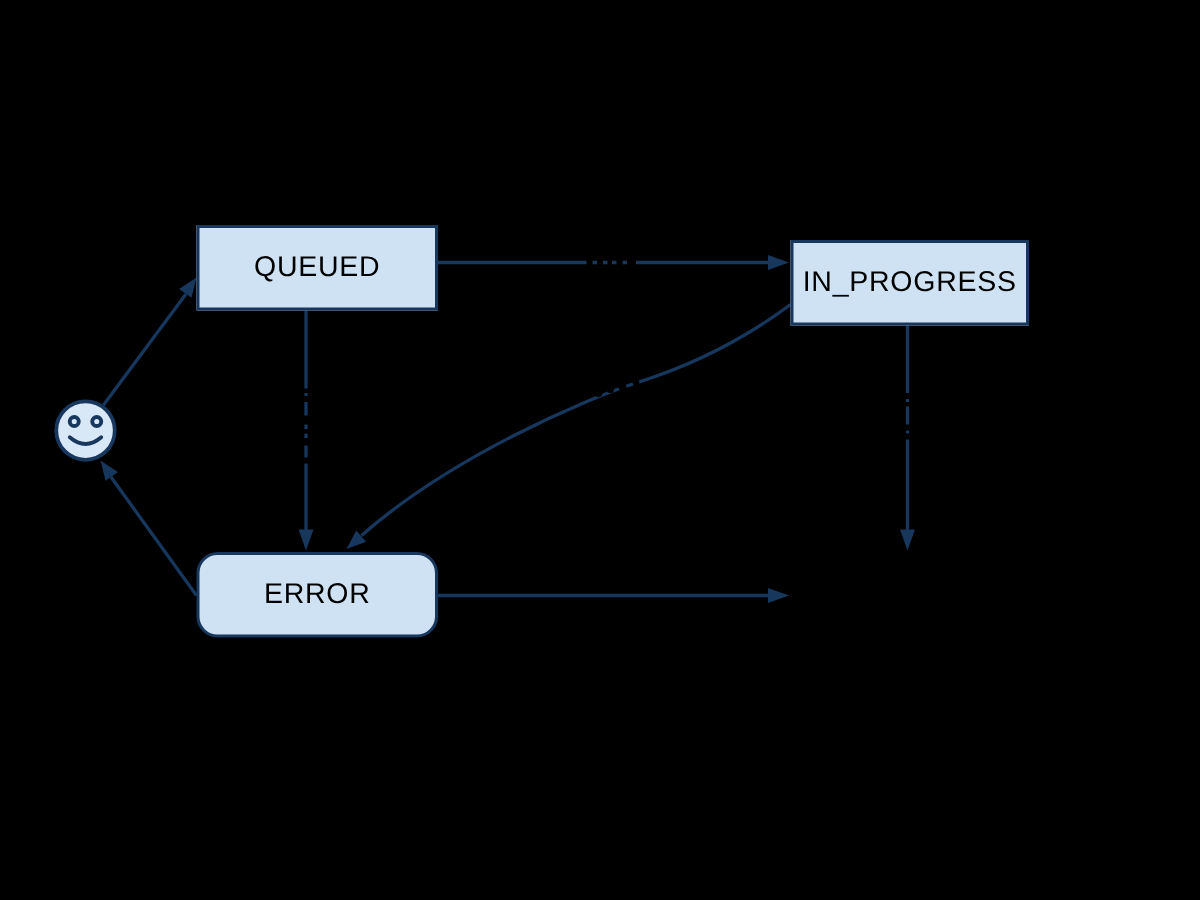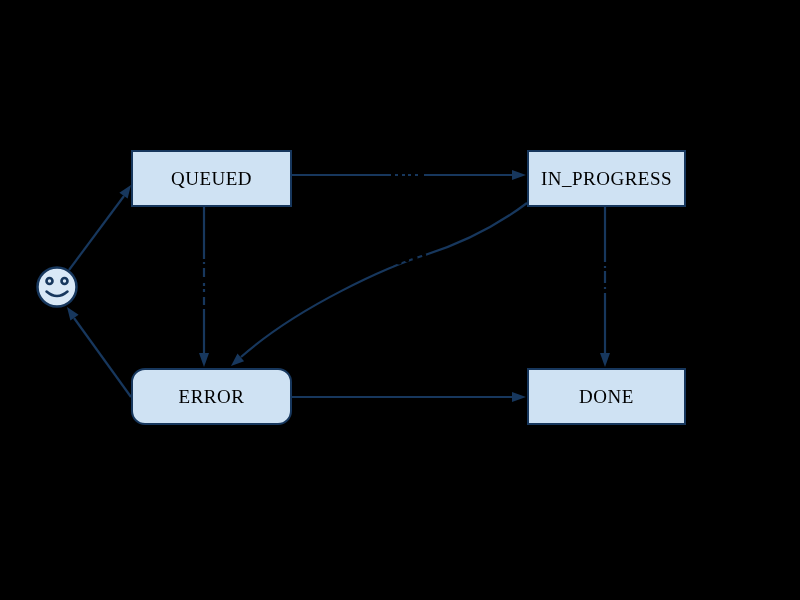--- a/index.html
+++ b/index.html
@@ -3,7 +3,7 @@
 <meta charset="utf-8">
 <style>
   html,body{margin:0;padding:0;background:#000;width:800px;height:600px;overflow:hidden;}
-  .stage{position:relative;width:800px;height:600px;background:#000;font-family:Liberation Serif, serif;}
+  .stage{position:relative;width:800px;height:600px;background:#000;font-family:Liberation Sans, sans-serif;}
   .stage svg{position:absolute;left:0;top:0;}
   .node{
     position:absolute;

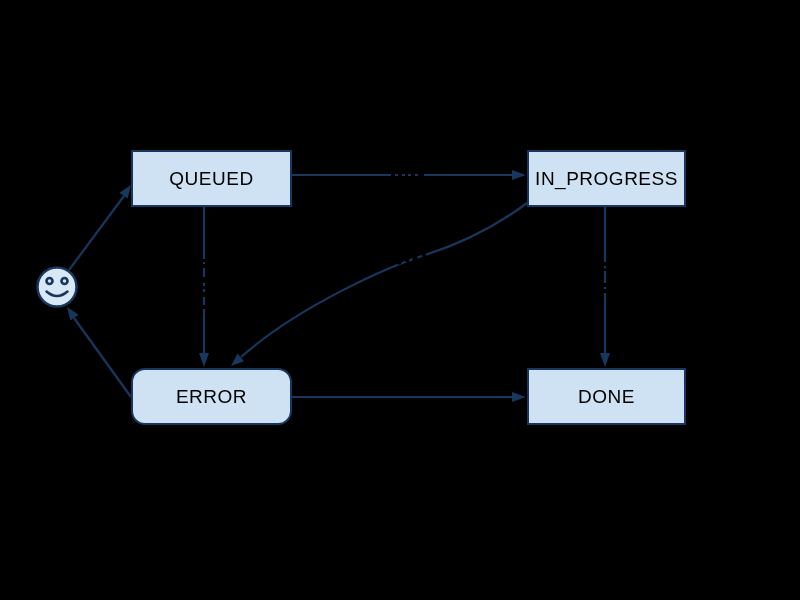--- a/index.html
+++ b/index.html
@@ -14,7 +14,7 @@
     color:#000;font-size:19px;letter-spacing:0.5px;
   }
   .node-queued{left:131px;top:150px;width:161px;height:57px;}
-  .node-inprogress{left:527px;top:150px;width:159px;height:57px;}
+  .node-inprogress{left:527px;top:160px;width:159px;height:57px;}
   .node-error{left:131px;top:368px;width:161px;height:57px;border-radius:14px;}
   .node-done{left:527px;top:368px;width:159px;height:57px;}
 </style>

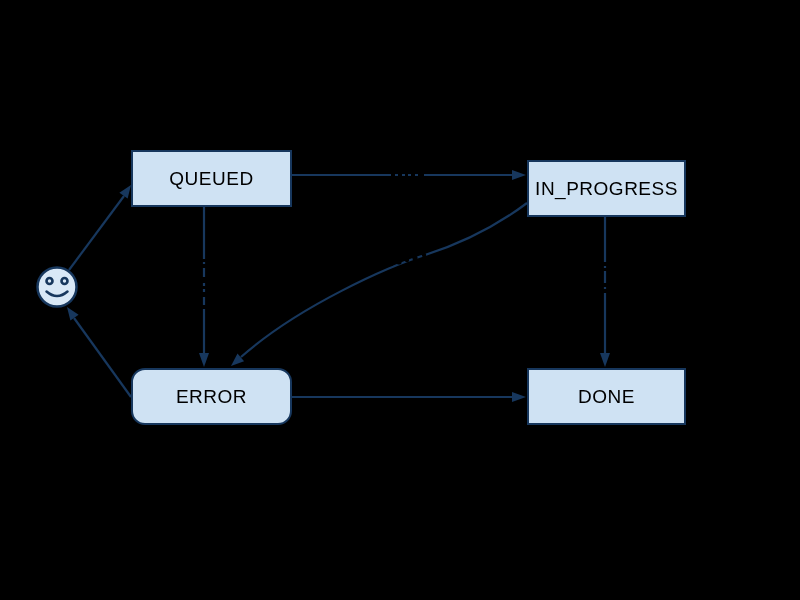--- a/index.html
+++ b/index.html
@@ -109,9 +109,6 @@
   <div class="node node-error">
     <span>ERROR</span>
   </div>
-  <div class="node node-done">
-    <span>DONE</span>
-  </div>
 
 </div>
 

